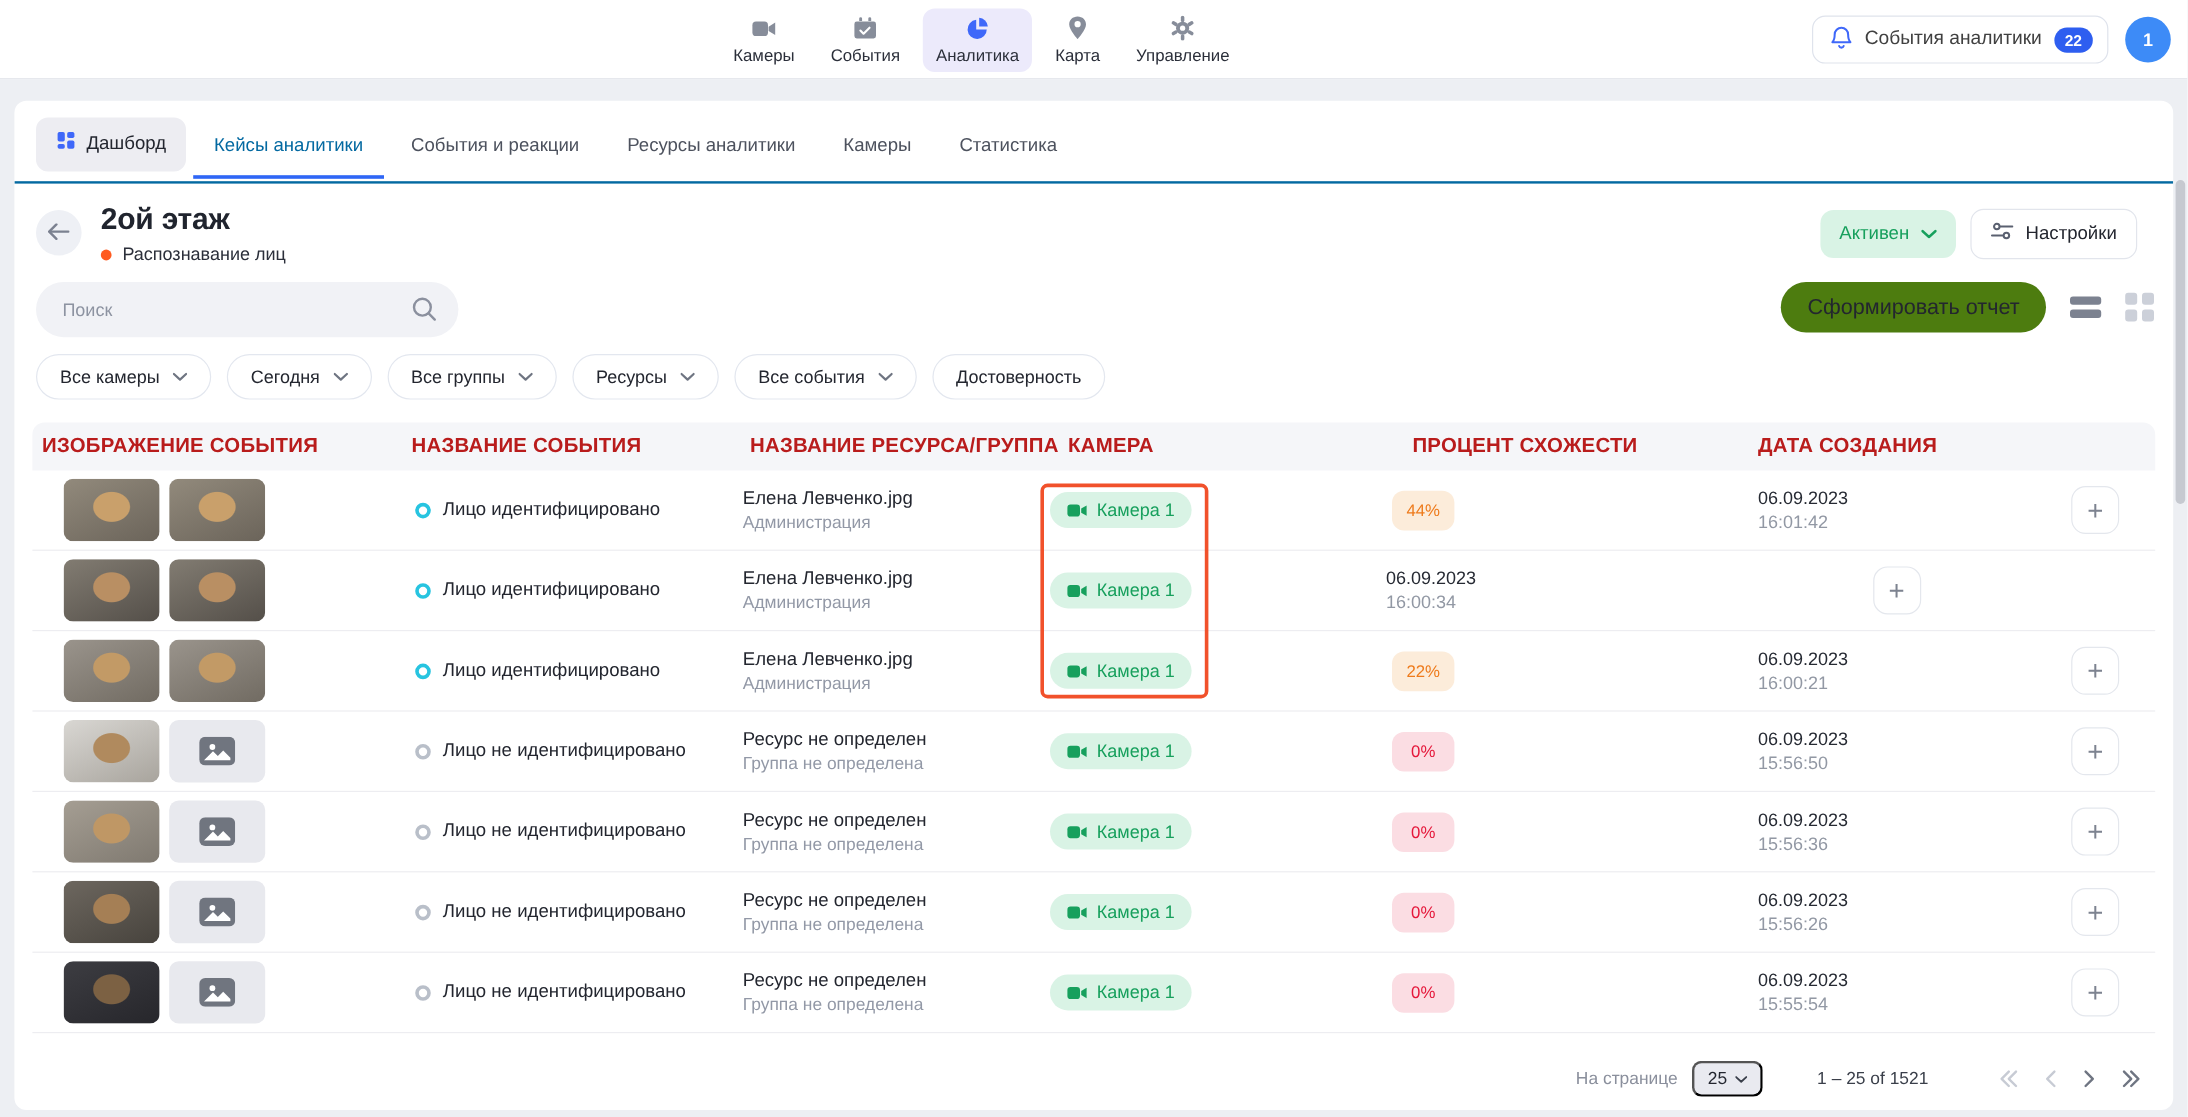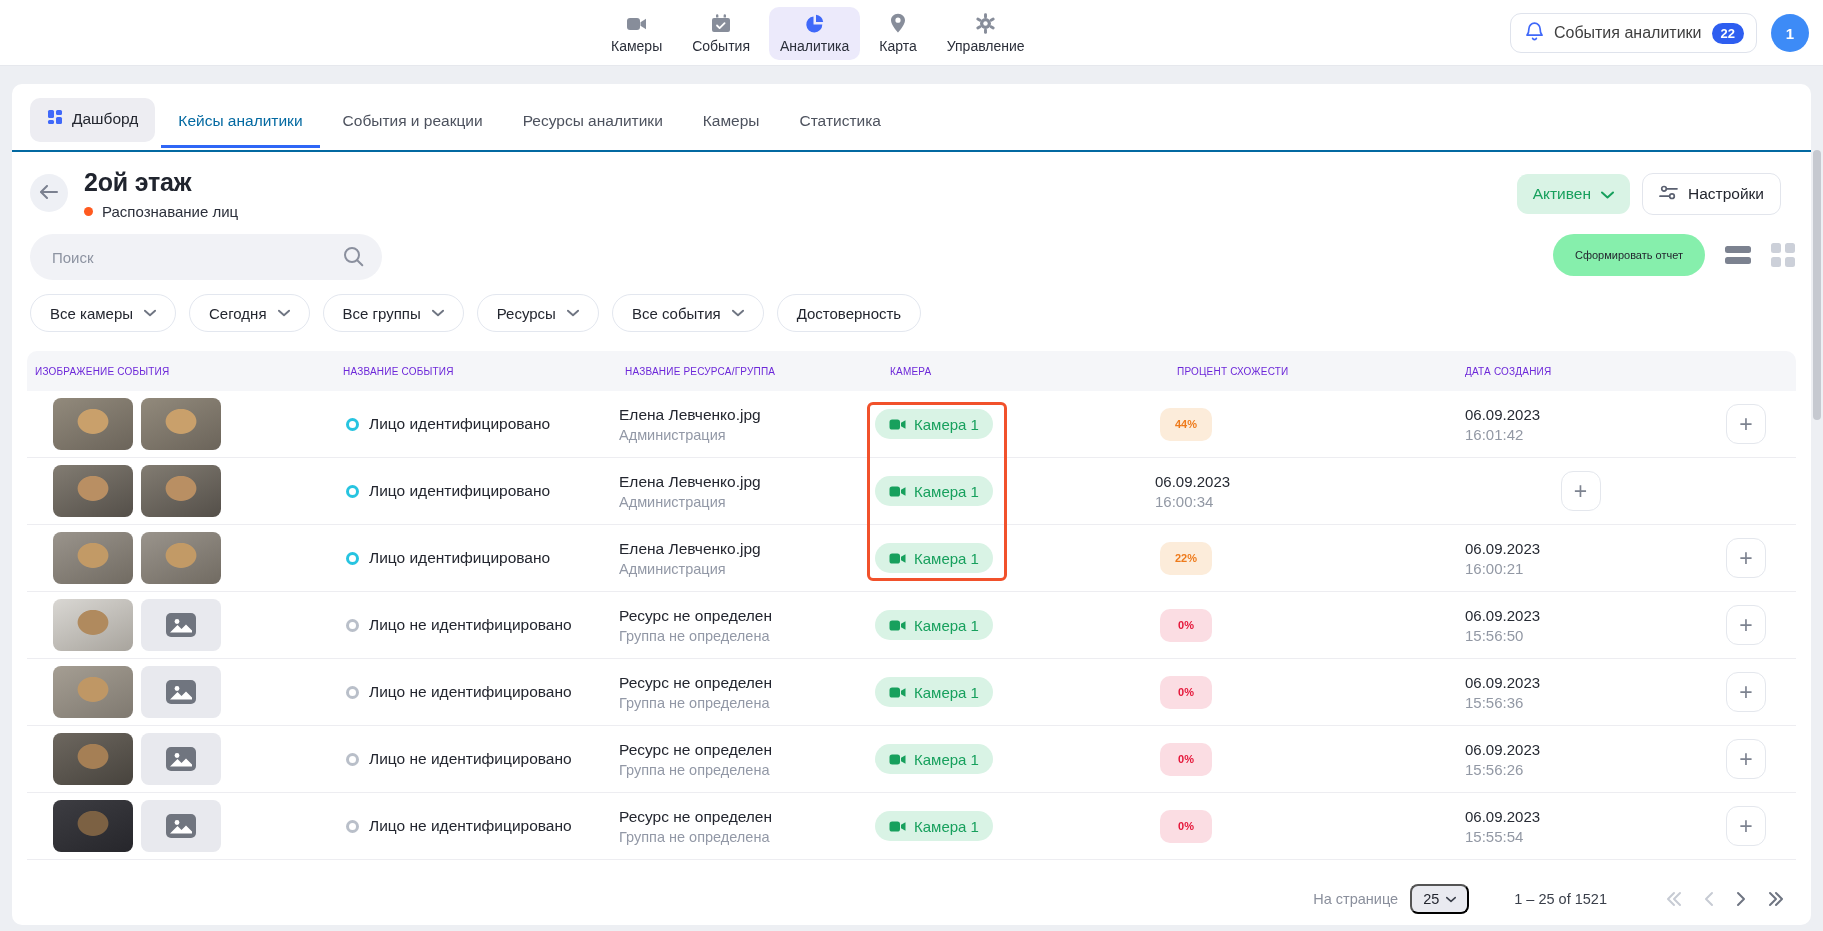--- a/index.html
+++ b/index.html
@@ -49,7 +49,7 @@
   .search input::placeholder { color:#8d93a1; }
   .search .mag { position:absolute; right:18px; top:12px; }
   .toolbar-right { display:flex; align-items:center; gap:20px; }
-  .report-btn { height:42px; padding:0 22px; background:#86efac; border:none; border-radius:21px; font-size:11px; color:#23262f; cursor:pointer; font-family:inherit; }
+  .report-btn { height:42px; padding:0 22px; background:#4d7c0f; border:none; border-radius:21px; font-size:18px; color:#23262f; cursor:pointer; font-family:inherit; }
   .view-toggle { display:flex; align-items:center; gap:20px; }
   .vt { display:flex; flex-direction:column; gap:4px; cursor:pointer; }
   .vt span { width:26px; height:7px; border-radius:2.5px; background:#7c8290; }

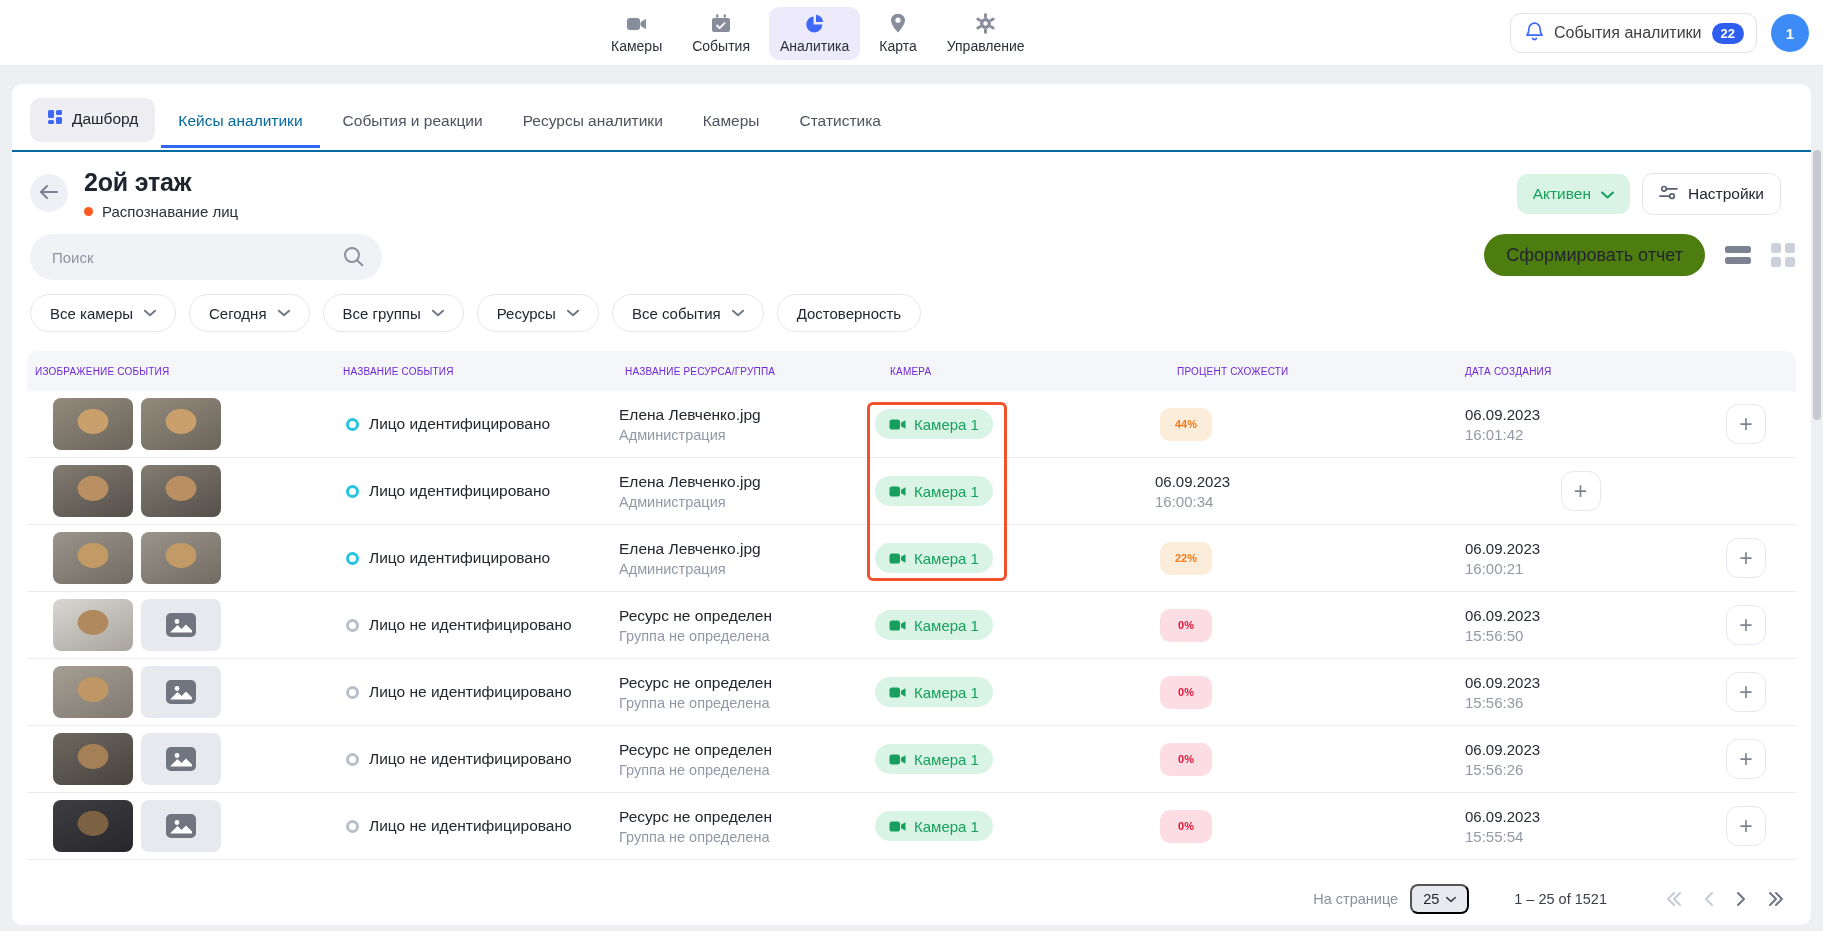--- a/index.html
+++ b/index.html
@@ -63,7 +63,7 @@
   
   .table { position:relative; margin:19px 15px 0; }
   .thead { display:grid; grid-template-columns:308px 282px 255px 277px 310px 243px 88px; height:40px; align-items:center; background:#f5f6f9; border-radius:10px 10px 0 0; }
-  .th { font-size:10px; color:#6d28d9; letter-spacing:0.2px; padding-left:8px; white-space:nowrap; }
+  .th { font-size:17px; color:#b91c1c; letter-spacing:0.2px; padding-left:8px; white-space:nowrap;font-weight:bold; }
   .th.th-cam { padding-left:18px; }
   .th.th-pct { padding-left:28px; }
   .th.th-date { padding-left:6px; }

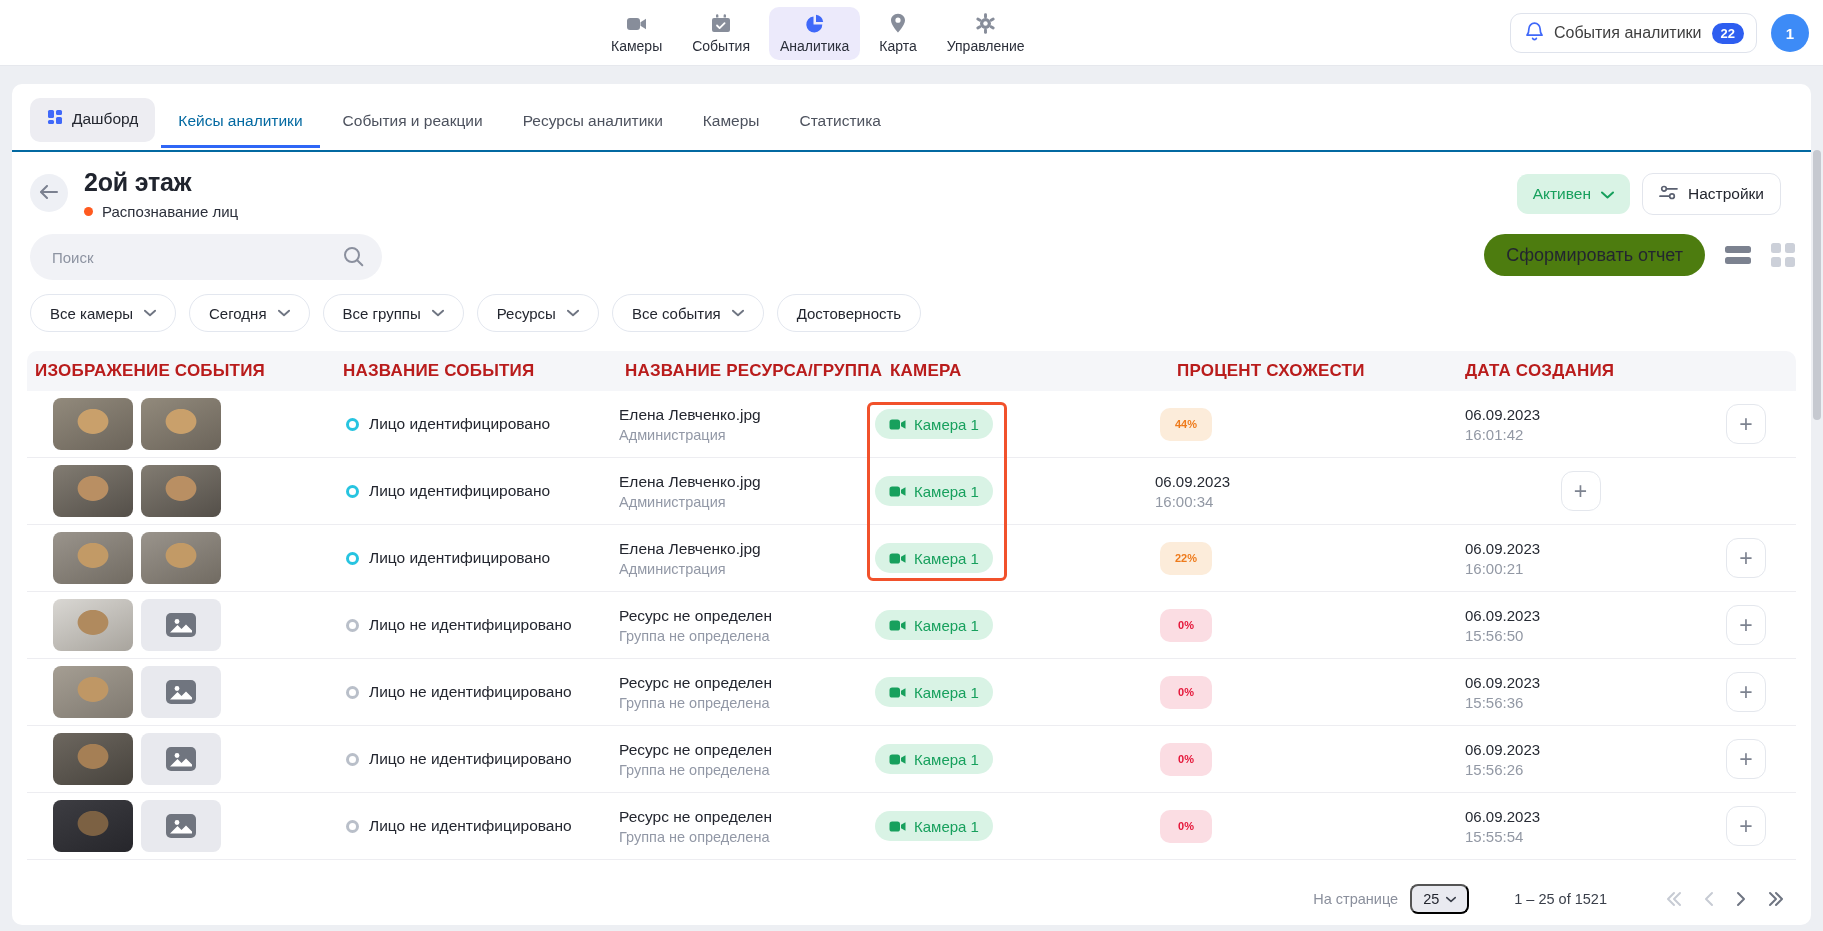--- a/index.html
+++ b/index.html
@@ -91,7 +91,7 @@
   .cell-cam { padding-left:3px; }
   .cam-badge { display:inline-flex; align-items:center; gap:8px; height:30px; padding:0 14px; border-radius:15px; background:#d9f3e5; color:#17a05d; font-size:15px; white-space:nowrap; }
   .cell-pct { padding-left:11px; }
-  .pct-badge { display:inline-flex; align-items:center; justify-content:center; min-width:52px; height:33px; border-radius:10px; font-size:11px; font-weight:bold; }
+  .pct-badge { display:inline-flex; align-items:center; justify-content:center; min-width:52px; height:33px; border-radius:10px; font-size:14px; font-weight:normal; }
   .pct-warm { color:#ee7b1c; background:#fcecda; }
   .pct-zero { color:#e5173a; background:#fbdde3; }
   .cell-date { padding-left:6px; }

